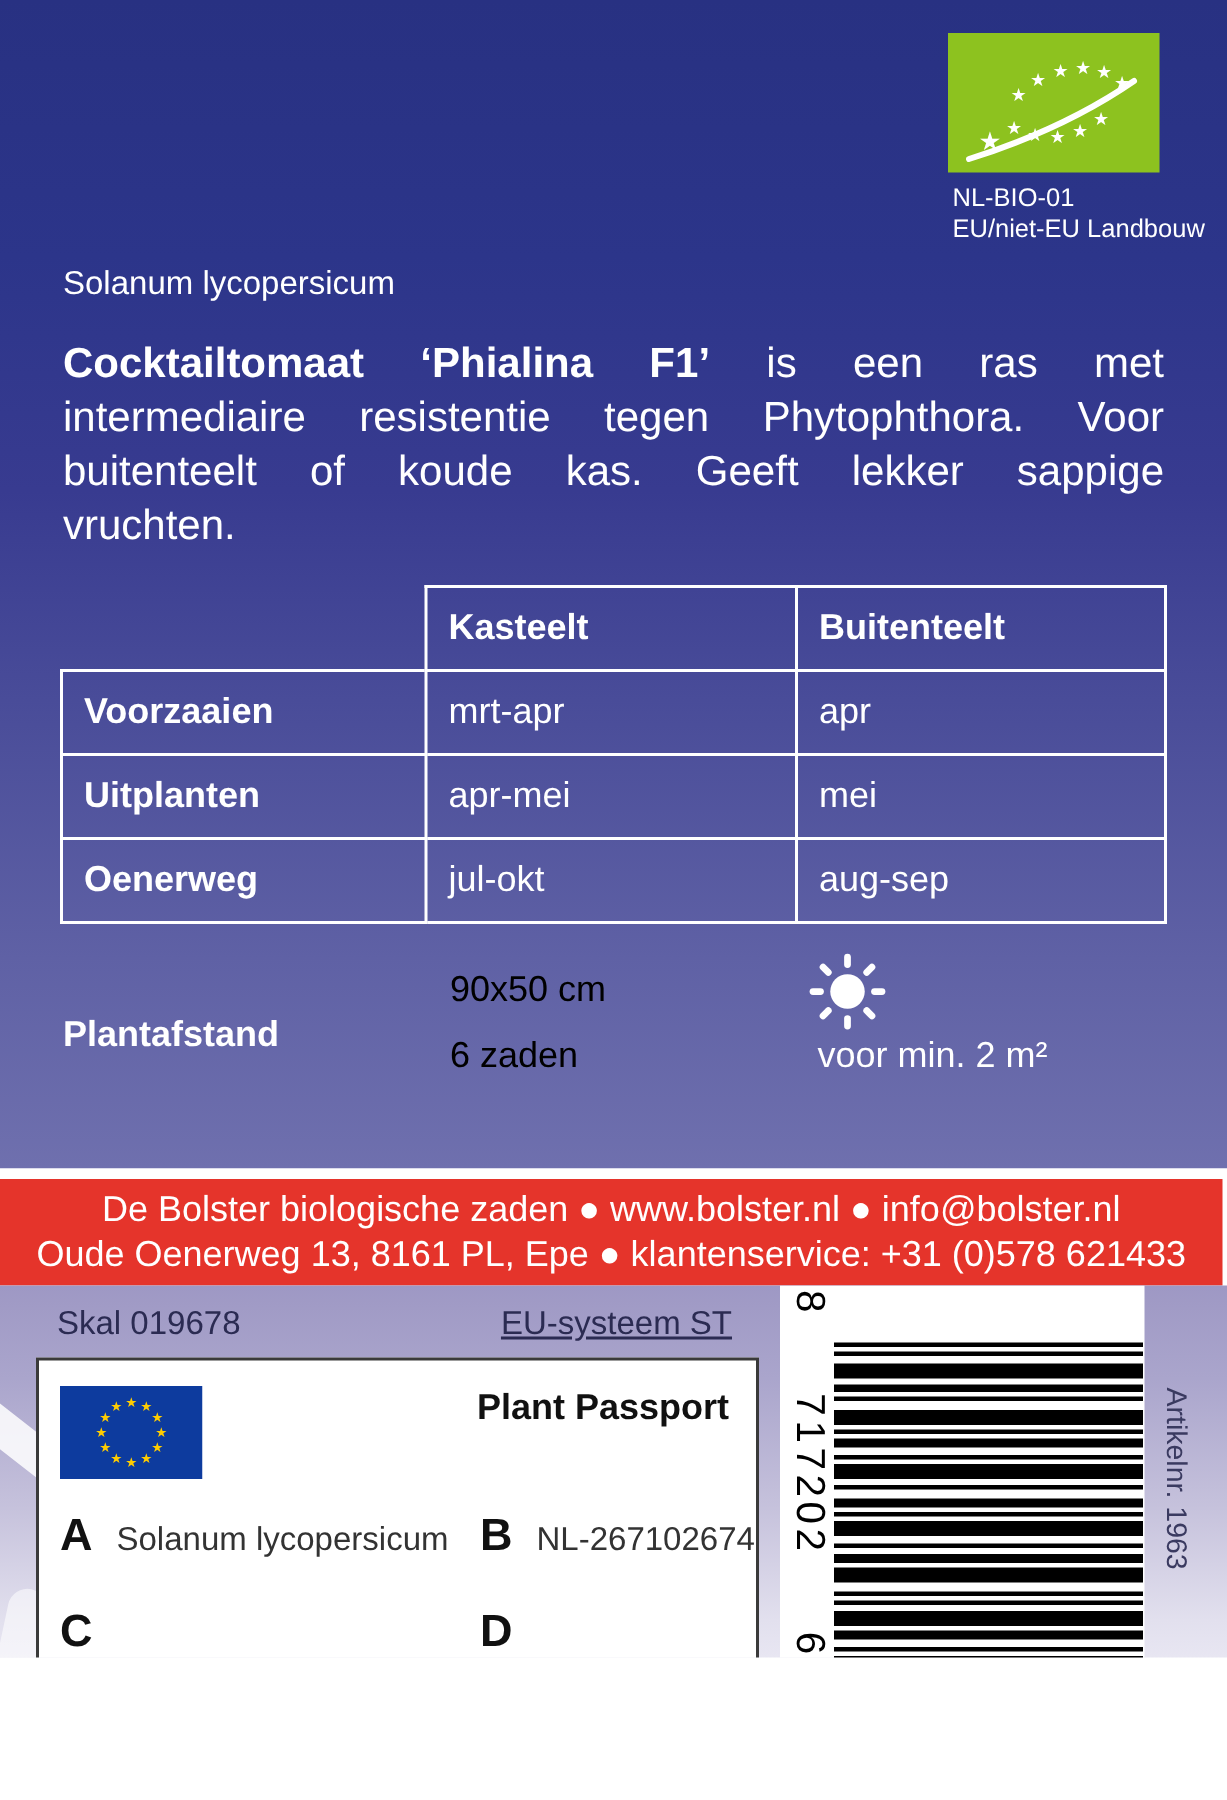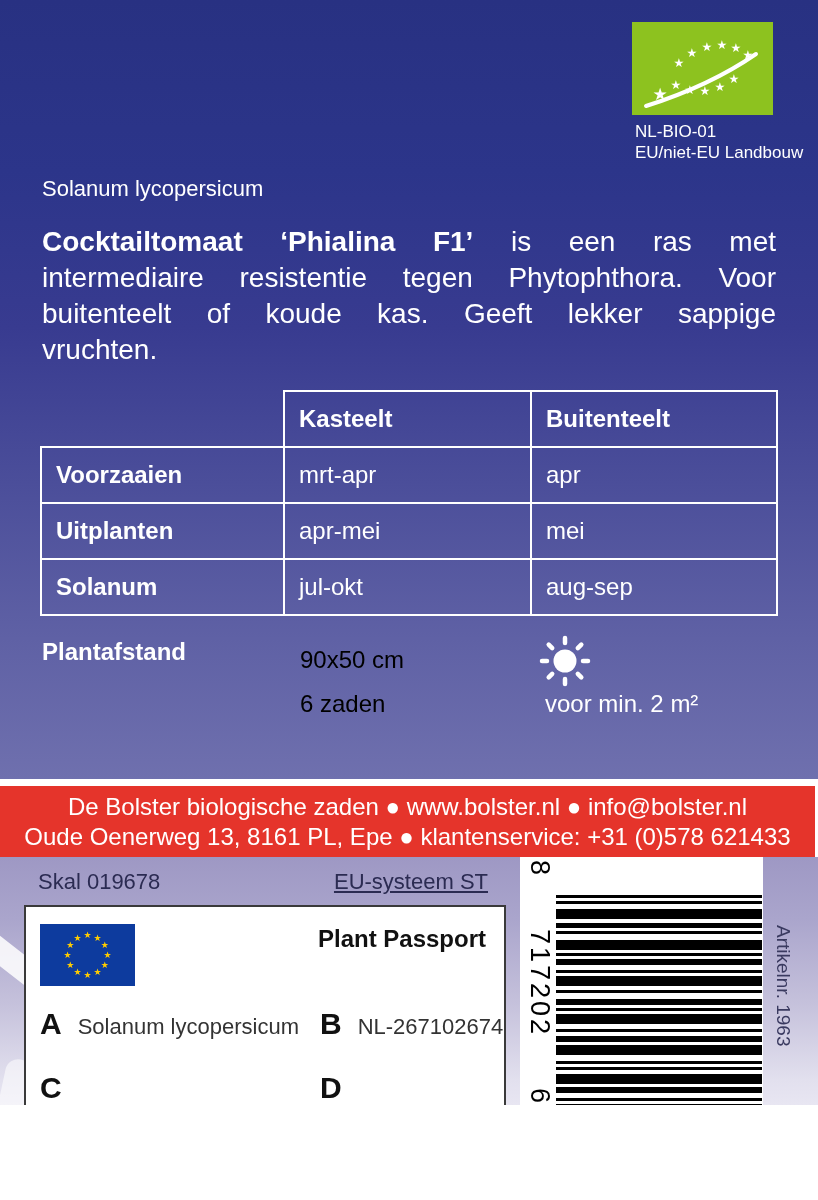--- a/index.html
+++ b/index.html
@@ -147,7 +147,7 @@
       <td class="c2">mei</td>
     </tr>
     <tr>
-      <td class="rowlabel c0">Solanum</td>
+      <td class="rowlabel c0">Oenerweg</td>
       <td class="c1">jul-okt</td>
       <td class="c2">aug-sep</td>
     </tr>

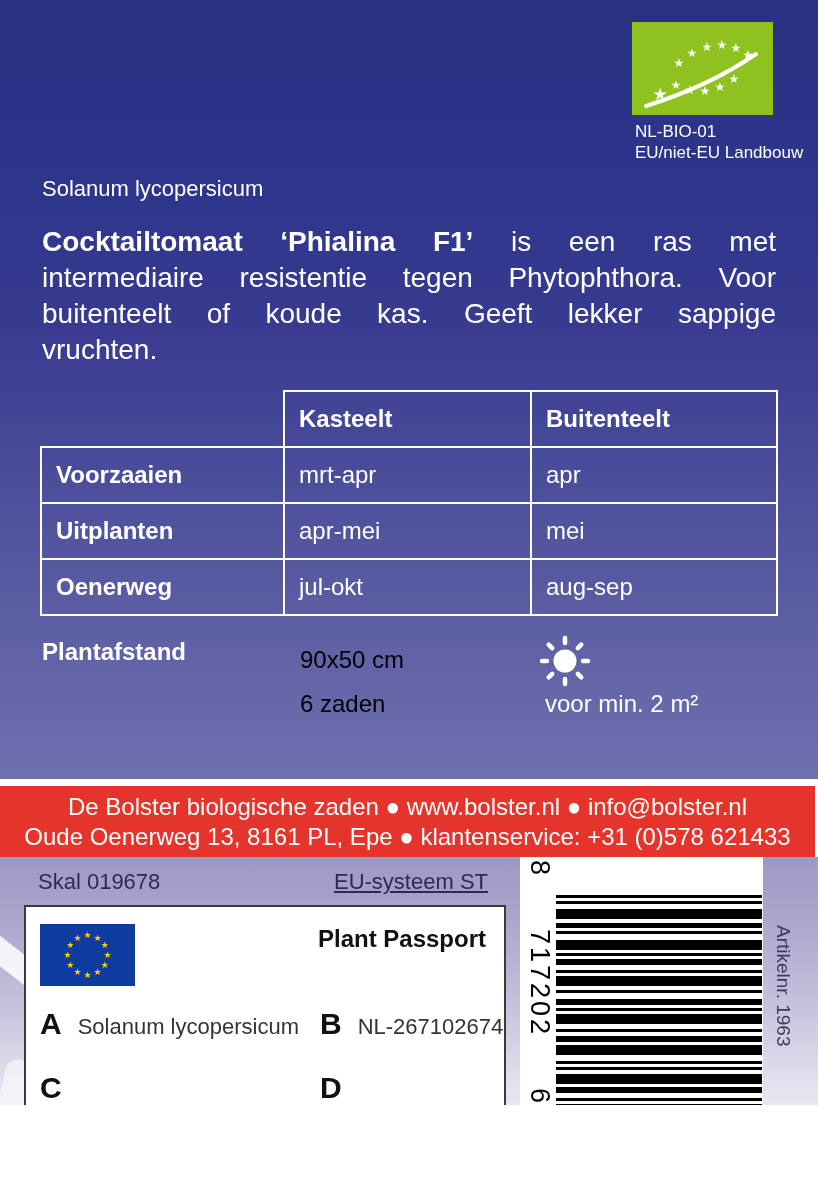--- a/index.html
+++ b/index.html
@@ -154,7 +154,7 @@
   </tbody>
     </table>
 
-  <div class="spec-label" style="top:638px;">Plantafstand</div>
+  <div class="spec-label" style="top:676px;">Plantafstand</div>
   <div class="spec-value" style="top:646px;">90x50 cm</div>
   <div class="spec-value" style="top:690px;">6 zaden</div>
 

